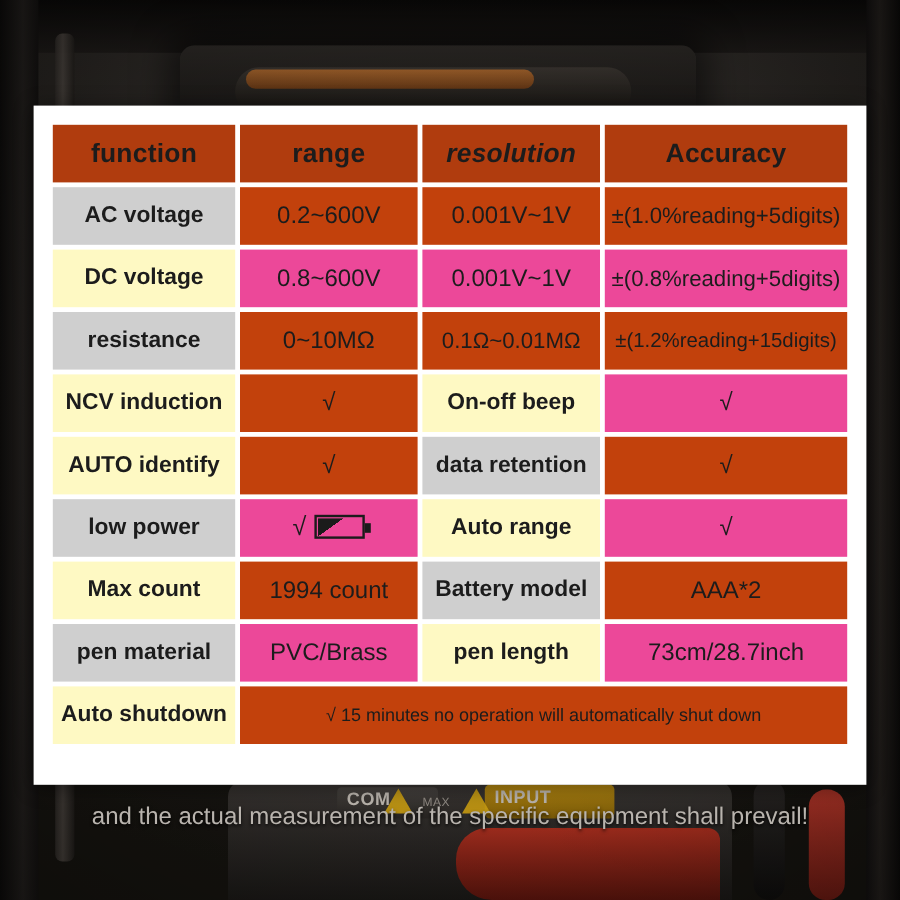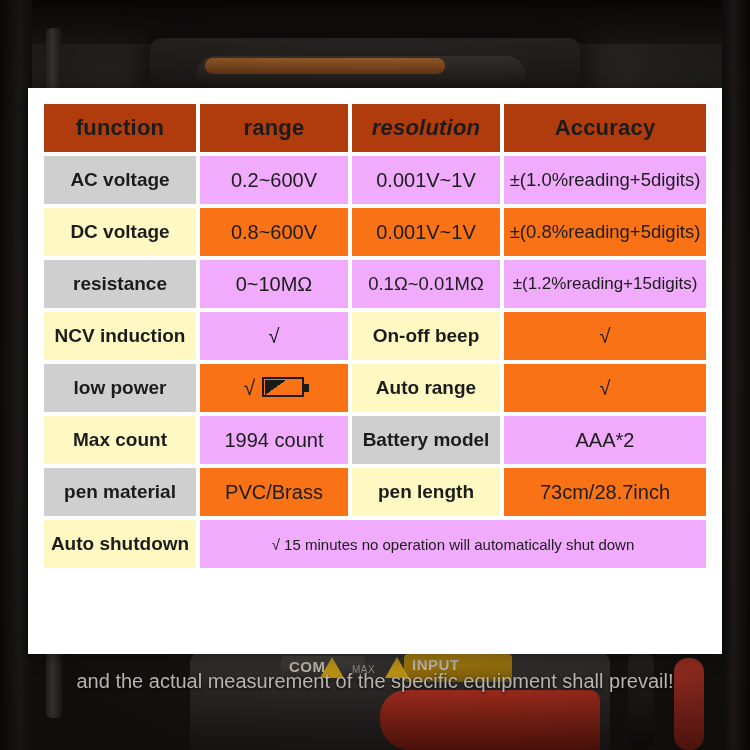--- a/index.html
+++ b/index.html
@@ -101,7 +101,7 @@
   }
   td.lbl.dk{background:#fef9c3;}
   td.val{
-    background:#f0abfc;font-weight:normal;font-size:20px;height:48px;
+    background:#c2410c;font-weight:normal;font-size:20px;height:48px;
   }
   td.val.dk{background:#f97316;}
   td.val.small{font-size:18.5px;}

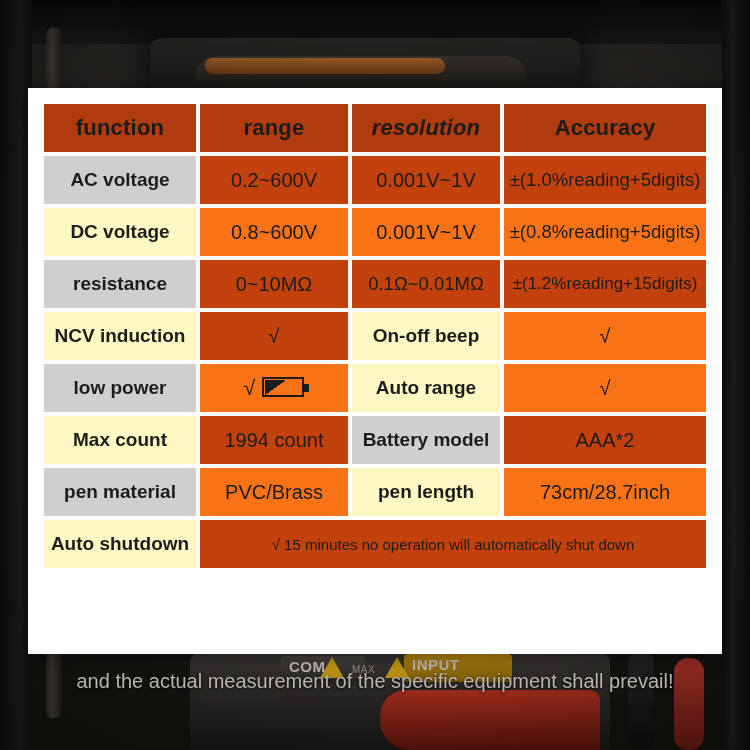--- a/index.html
+++ b/index.html
@@ -103,7 +103,7 @@
   td.val{
     background:#c2410c;font-weight:normal;font-size:20px;height:48px;
   }
-  td.val.dk{background:#f97316;}
+  td.val.dk{background:#ec4899;}
   td.val.small{font-size:18.5px;}
   td.val.tiny{font-size:17px;}
   td.wide{font-size:15px;text-align:left;padding-left:12px;}

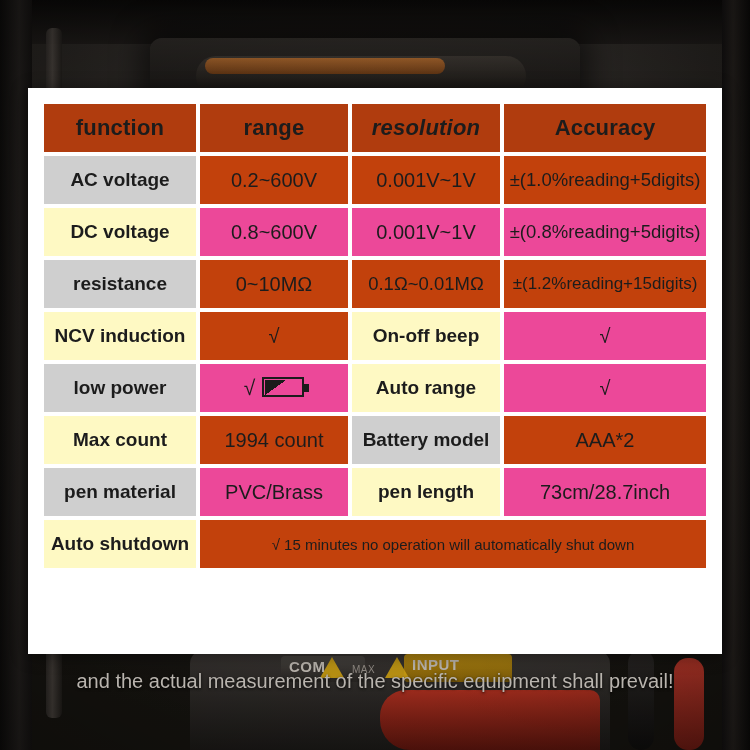--- a/index.html
+++ b/index.html
@@ -198,6 +198,12 @@
         <td class="val dk chk">√</td>
       </tr>
 
+      <tr>
+        <td class="lbl dk">AUTO identify</td>
+        <td class="val chk">√</td>
+        <td class="lbl">data retention</td>
+        <td class="val chk">√</td>
+      </tr>
 
       <tr>
         <td class="lbl">low power</td>

